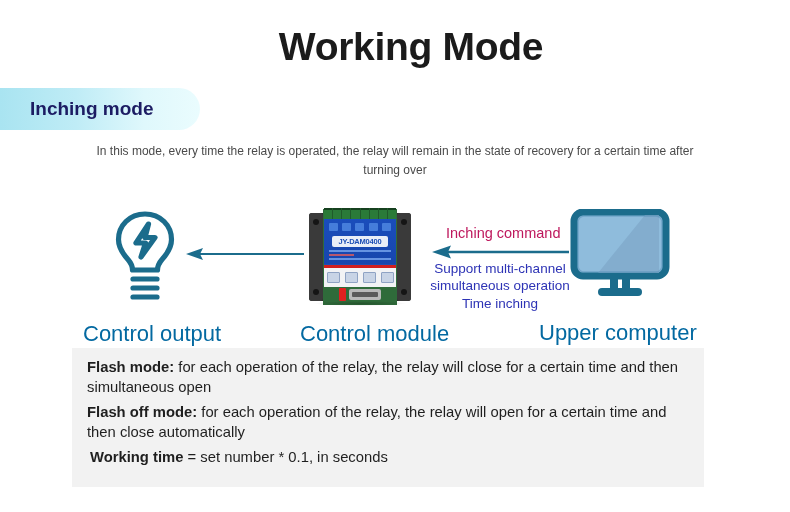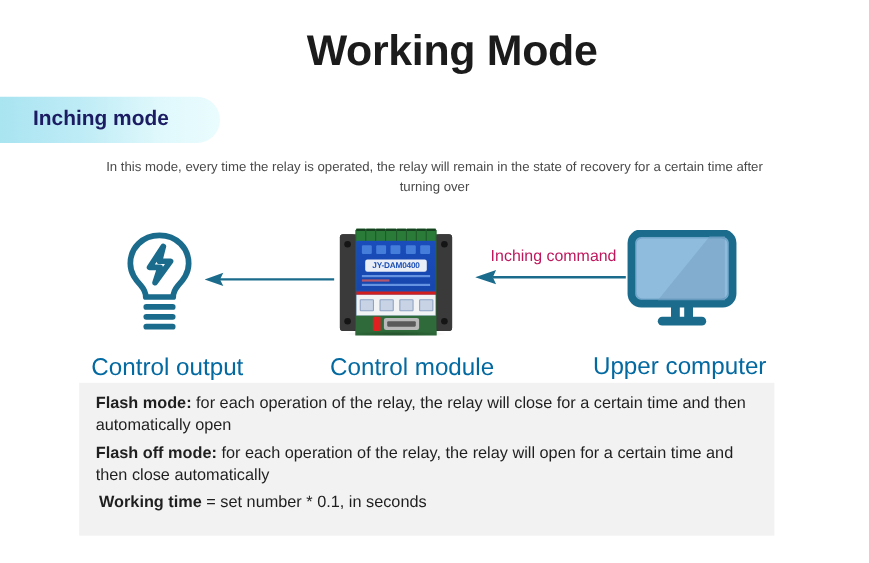--- a/index.html
+++ b/index.html
@@ -404,6 +404,11 @@
     </svg>
   </div>
 
+  <div id="support-lines">
+    <div>Support multi-channel</div>
+    <div>simultaneous operation</div>
+    <div>Time inching</div>
+  </div>
 
   <div id="monitor-icon">
     <svg width="100" height="92" viewBox="0 0 100 92" xmlns="http://www.w3.org/2000/svg">

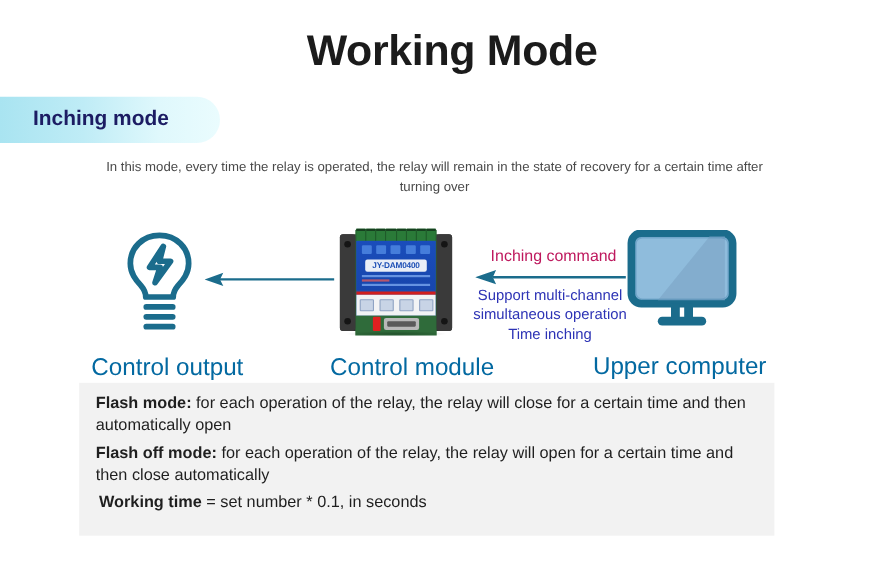--- a/index.html
+++ b/index.html
@@ -428,7 +428,7 @@
 
 <div id="info-box">
   <div class="info-para" id="info-flash">
-    <b>Flash mode:</b><span> for each operation of the relay, the relay will close for a certain time and then automatically open</span>
+    <b>Flash mode:</b><span> for each operation of the relay, the relay will close for a certain time and then simultaneous open</span>
   </div>
   <div class="info-para" id="info-flash-off">
     <b>Flash off mode:</b><span> for each operation of the relay, the relay will open for a certain time and then close automatically</span>

